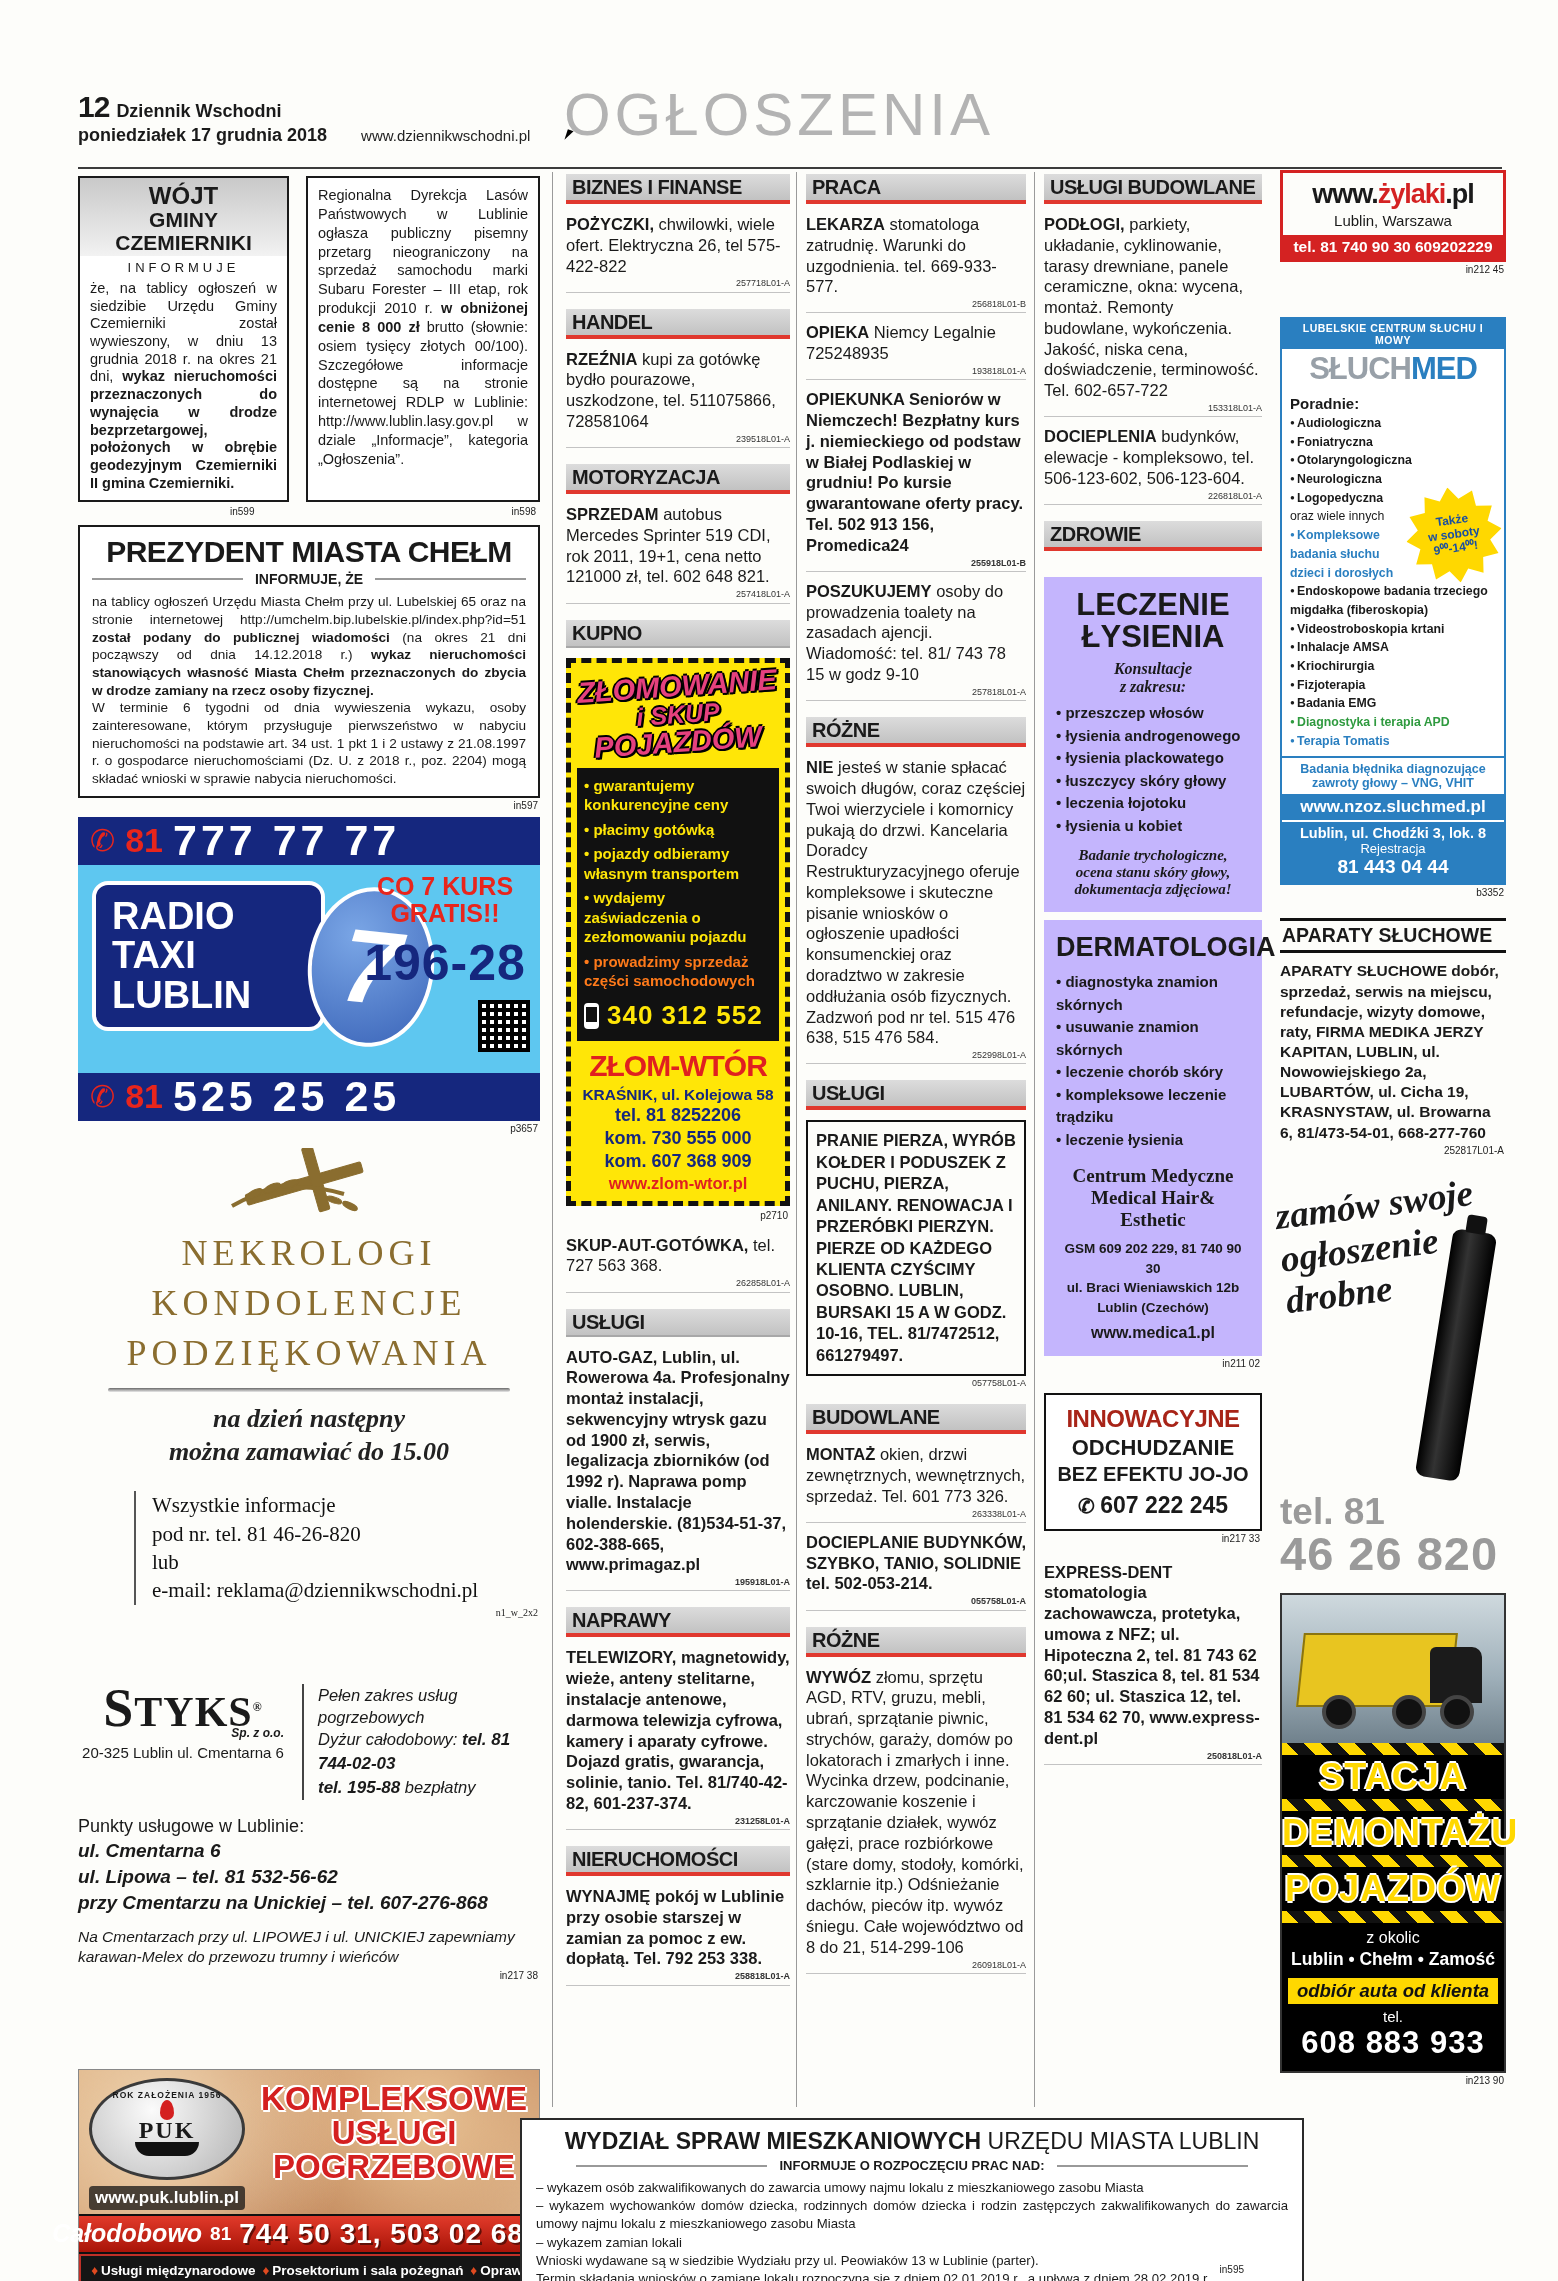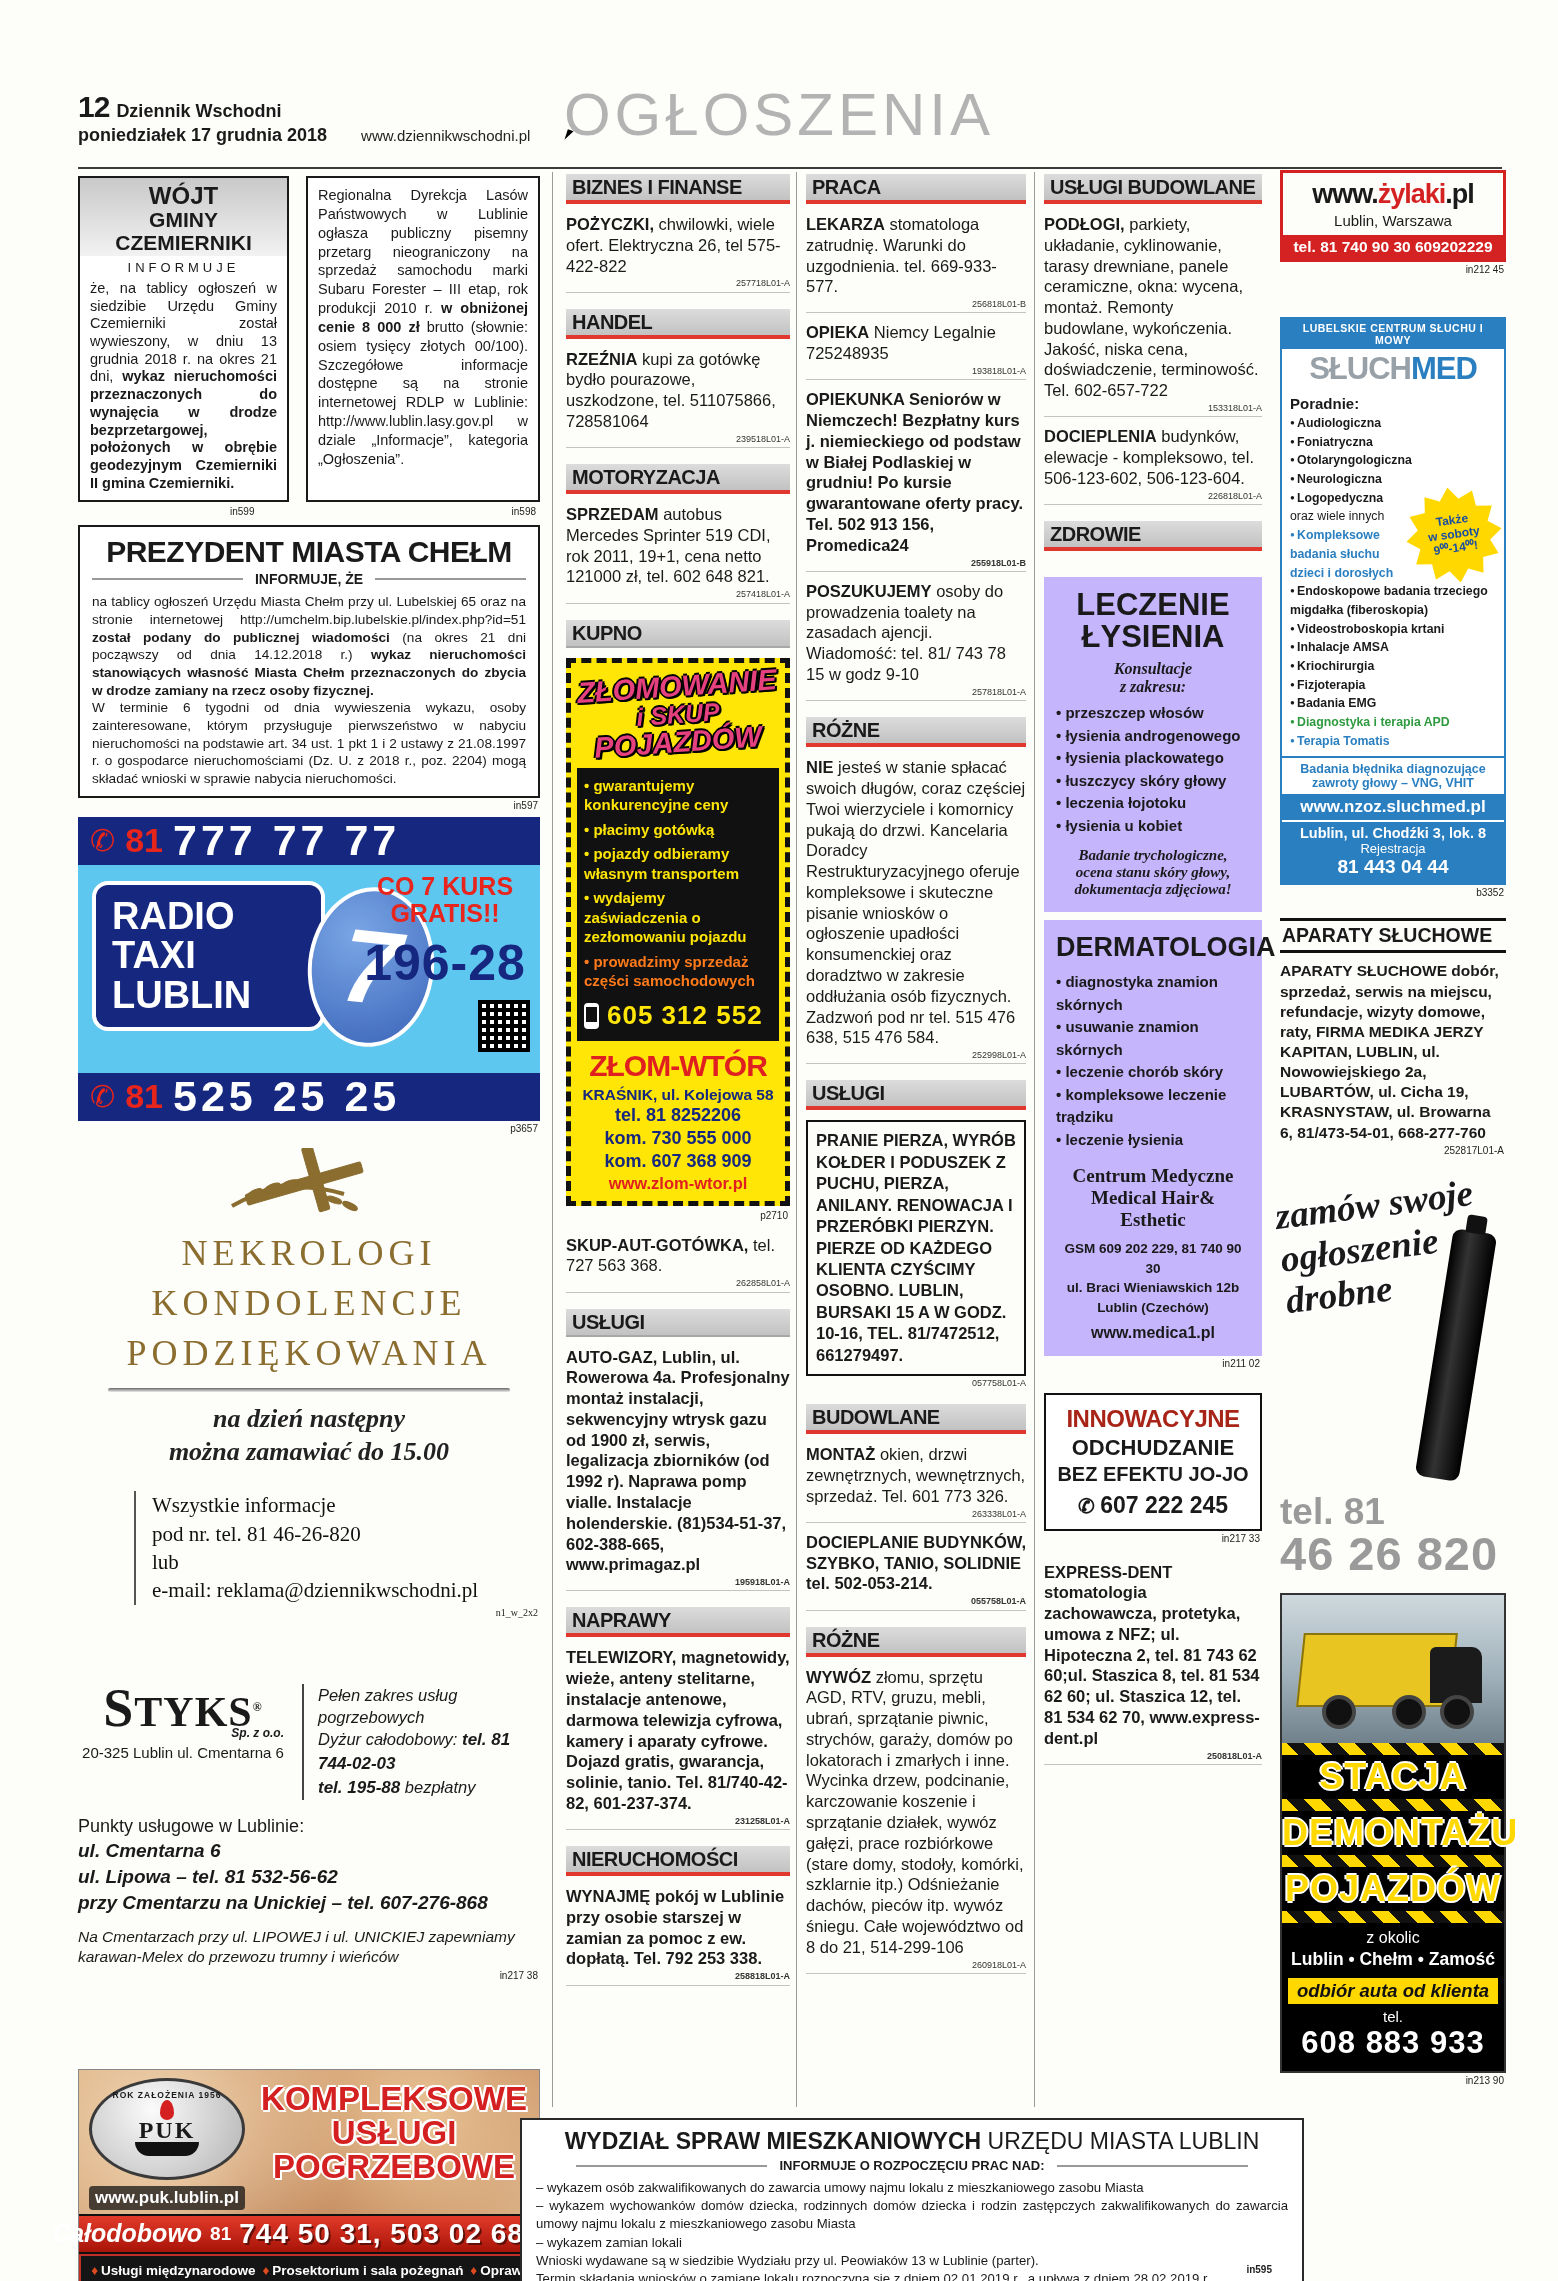--- a/index.html
+++ b/index.html
@@ -400,7 +400,7 @@
         <div class="b hot">• prowadzimy sprzedaż części samochodowych</div>
         <div class="zl-phone">
           <span class="mob"></span>
-          <span class="zl-num">605 312 552</span>
+          <span class="zl-num">340 312 552</span>
         </div>
       </div>
       <div class="zl-wtor">

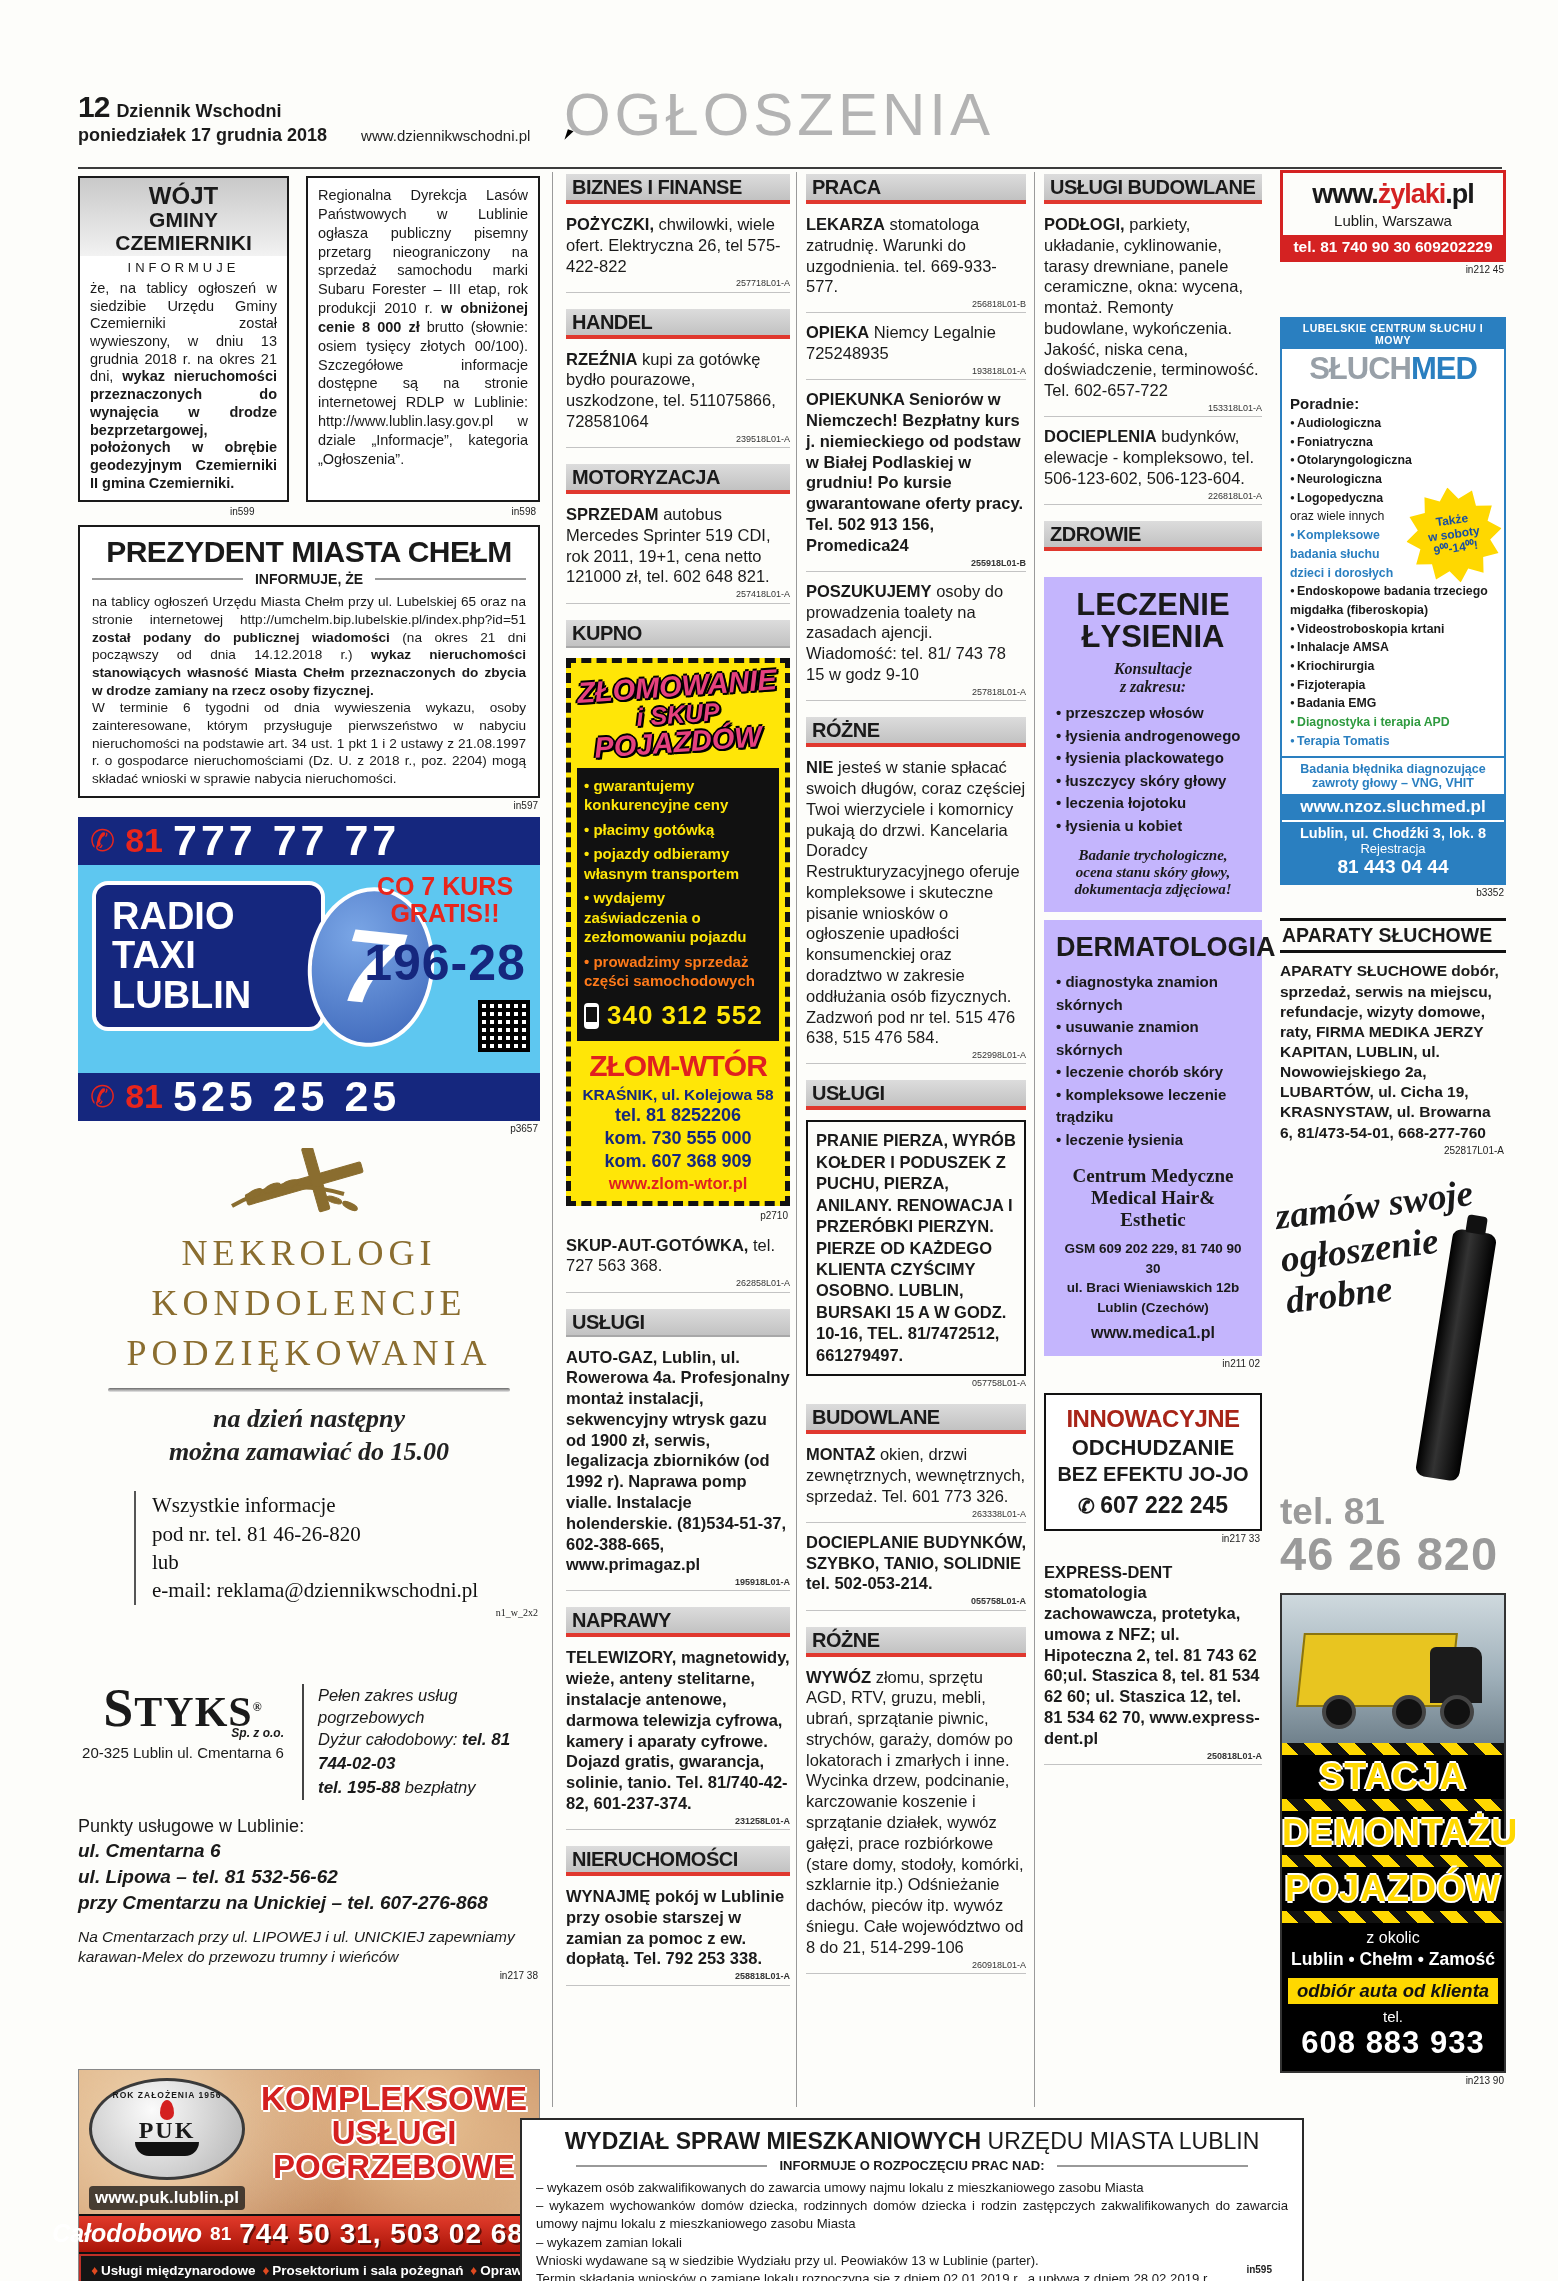--- a/index.html
+++ b/index.html
@@ -213,7 +213,7 @@
   .wydz-i{display:flex;align-items:center;gap:12px;font-size:13px;font-weight:bold;margin:3px 40px 6px;}
   .wydz-i::before,.wydz-i::after{content:"";flex:1;height:2px;background:#999;}
   .wydz-b{font-size:13.2px;line-height:1.38;text-align:justify;}
-  .wydz-ref{position:absolute;left:520px;top:2262px;width:752px;text-align:right;font-size:10px;font-weight:bold;}
+  .wydz-ref{position:absolute;left:492px;top:2262px;width:752px;text-align:right;font-size:10px;}
 </style>
 </head>
 <body>

